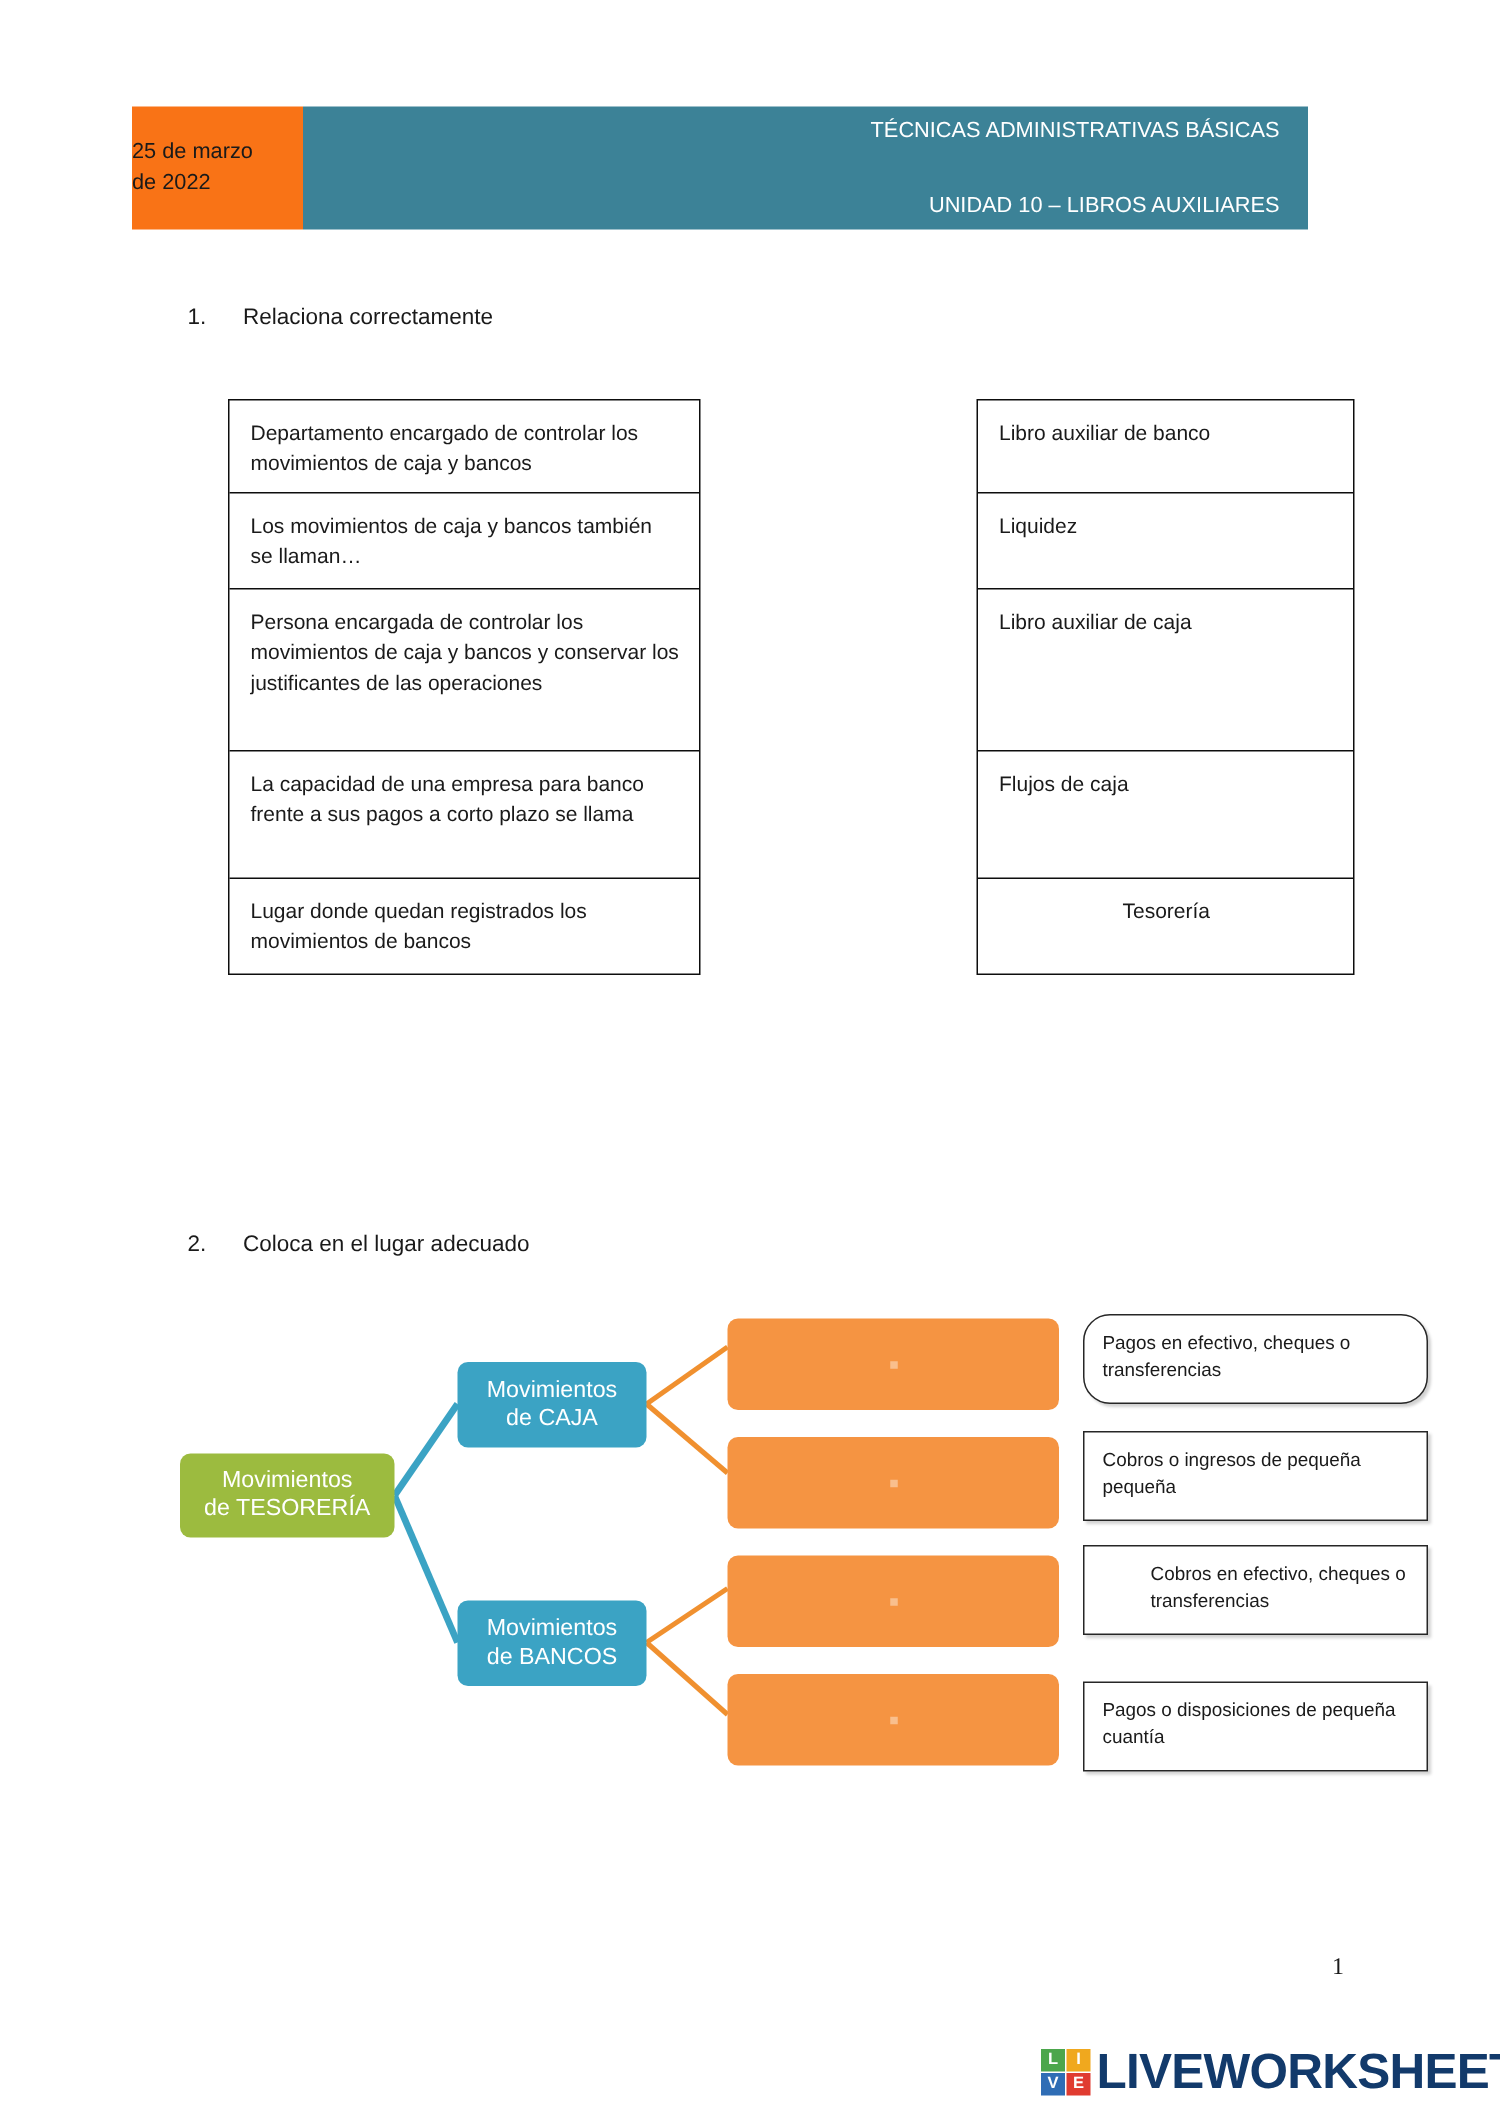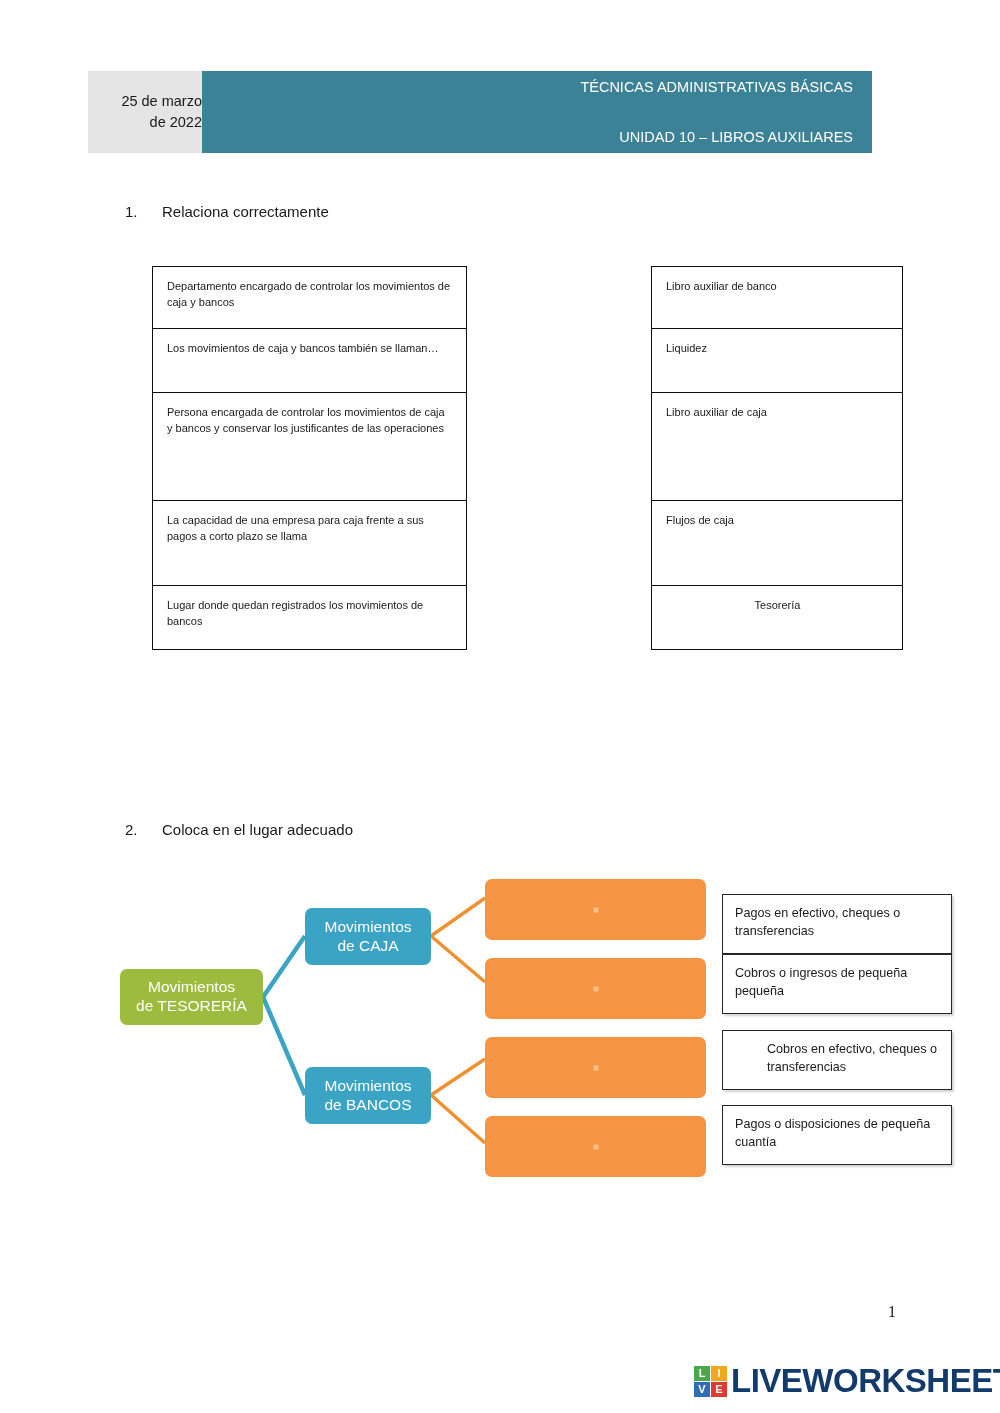--- a/index.html
+++ b/index.html
@@ -28,10 +28,10 @@
   }
   .header-date {
     width: 114px;
-    background: #e5e5e5;
+    background: #f97316;
     display: flex;
     flex-direction: column;
-    align-items: flex-end;
+    align-items: flex-start;
     justify-content: center;
     font-size: 14.5px;
     color: #1a1a1a;

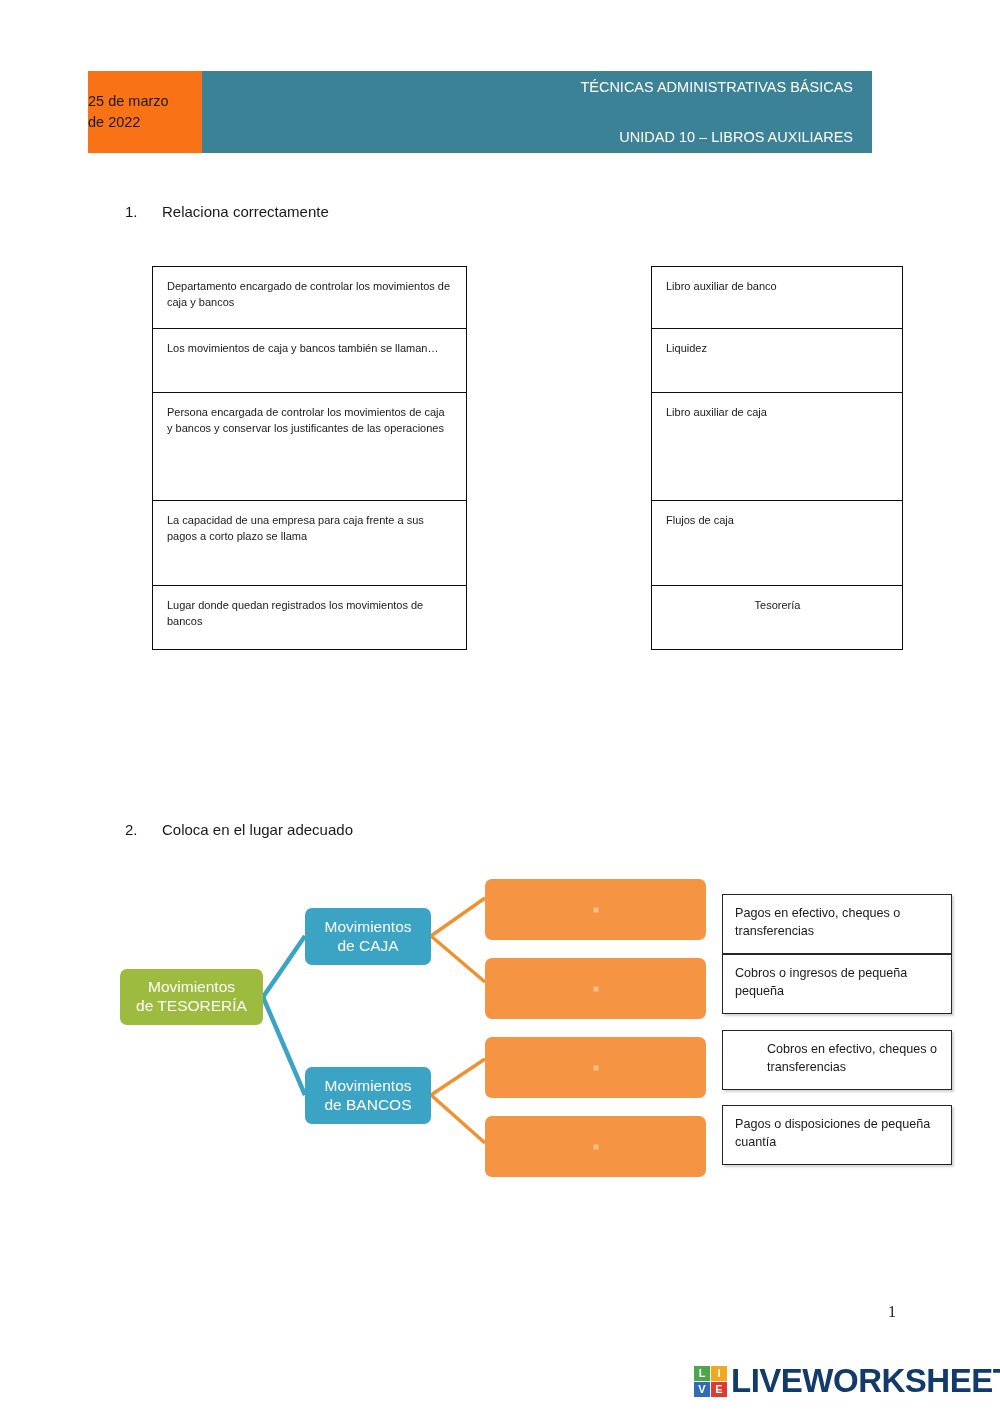--- a/index.html
+++ b/index.html
@@ -79,7 +79,7 @@
     border-bottom: 1.1px solid #0d0d0d;
     box-sizing: border-box;
     padding: 11px 13px 0 14px;
-    font-size: 11px;
+    font-size: 14px;
     line-height: 1.46;
     color: #1a1a1a;
   }

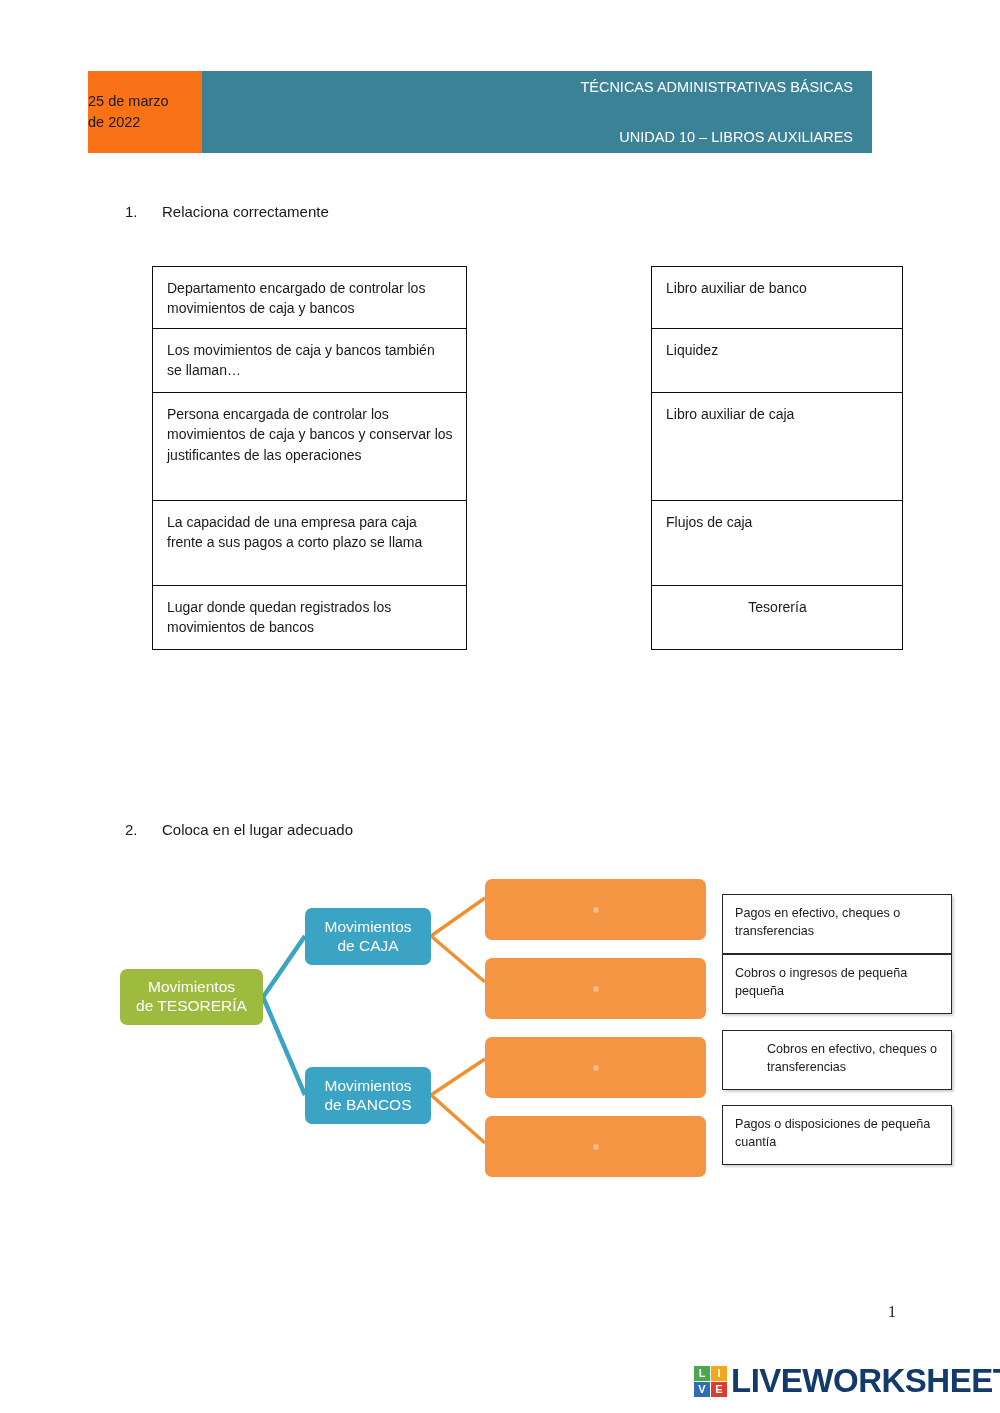--- a/index.html
+++ b/index.html
@@ -255,7 +255,7 @@
   <div class="match-cell">Departamento encargado de controlar los movimientos de caja y bancos</div>
   <div class="match-cell">Los movimientos de caja y bancos también se llaman…</div>
   <div class="match-cell">Persona encargada de controlar los movimientos de caja y bancos y conservar los justificantes de las operaciones</div>
-  <div class="match-cell">La capacidad de una empresa para caja frente a sus pagos a corto plazo se llama</div>
+  <div class="match-cell">La capacidad de una empresa para banco frente a sus pagos a corto plazo se llama</div>
   <div class="match-cell">Lugar donde quedan registrados los movimientos de bancos</div>
 </div>
 

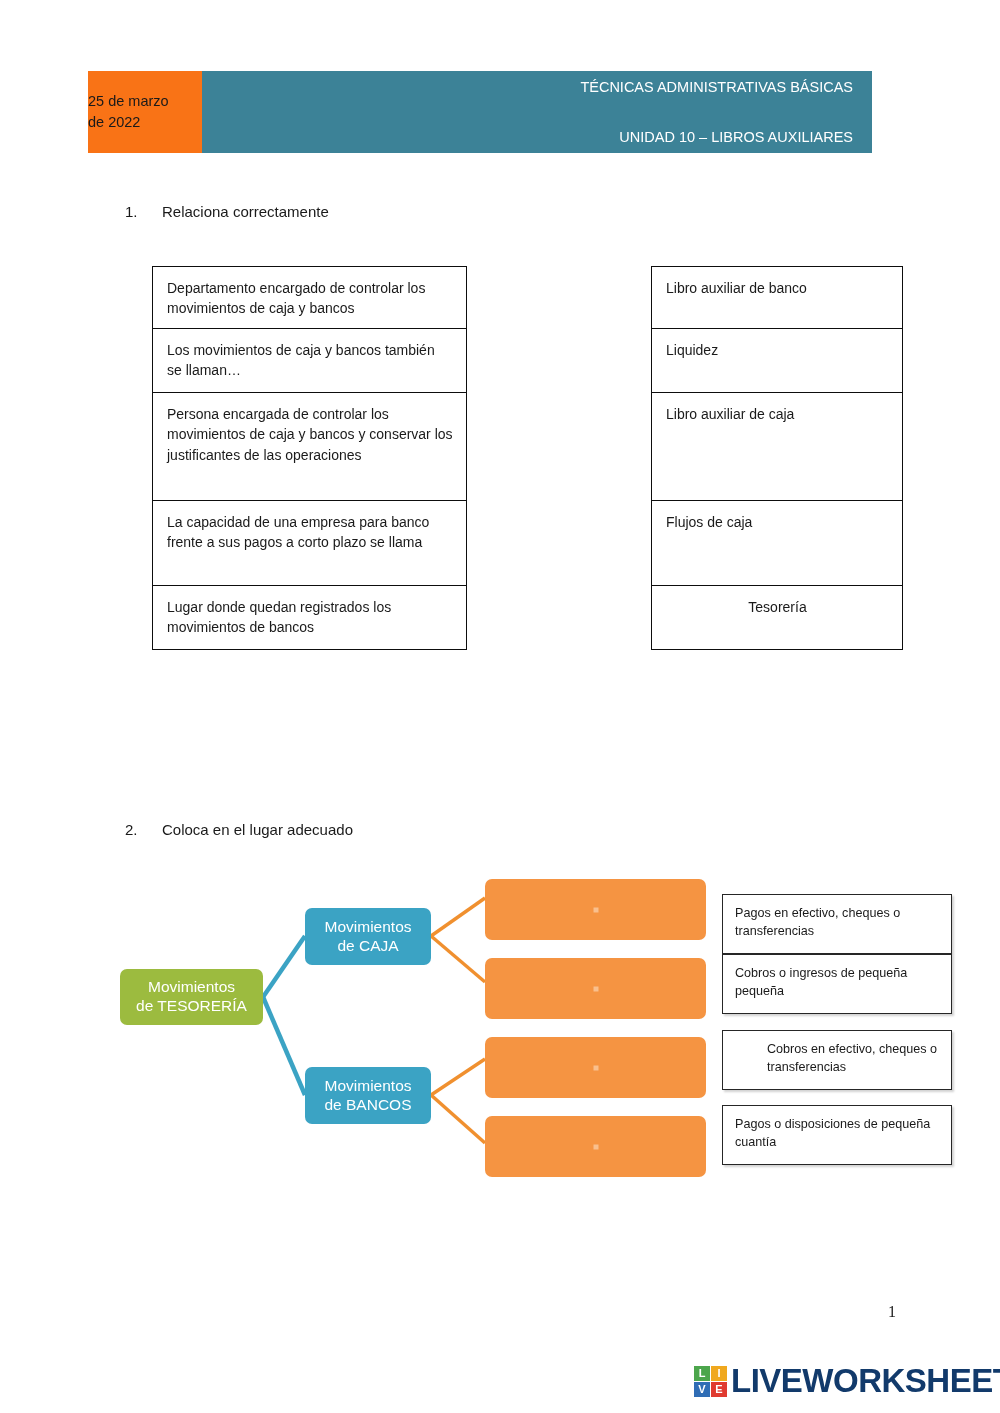--- a/index.html
+++ b/index.html
@@ -181,7 +181,7 @@
     color: #1a1a1a;
     padding: 10px 10px 0 12px;
   }
-  #label-1 { top: 34px; }
+  #label-1 { top: 16px; border-radius: 18px; }
   #label-2 { top: 94px; }
   #label-3 { top: 170px; padding-left: 44px; }
   #label-4 { top: 245px; }

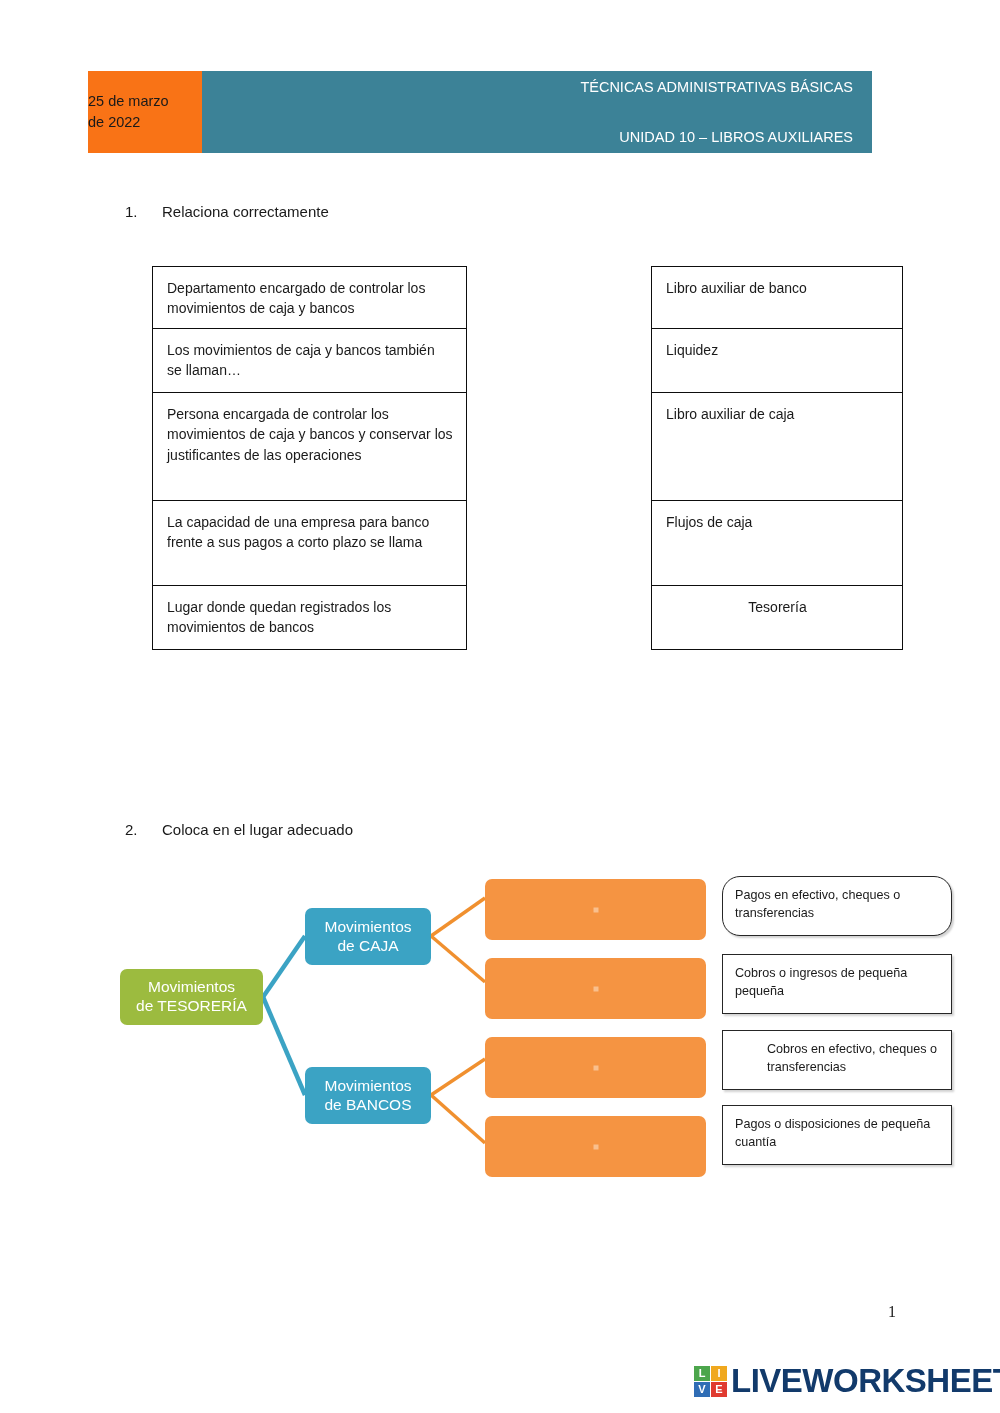--- a/index.html
+++ b/index.html
@@ -184,7 +184,7 @@
   #label-1 { top: 16px; border-radius: 18px; }
   #label-2 { top: 94px; }
   #label-3 { top: 170px; padding-left: 44px; }
-  #label-4 { top: 245px; }
+  #label-4 { top: 261px; }
 
   
   #page-number {

